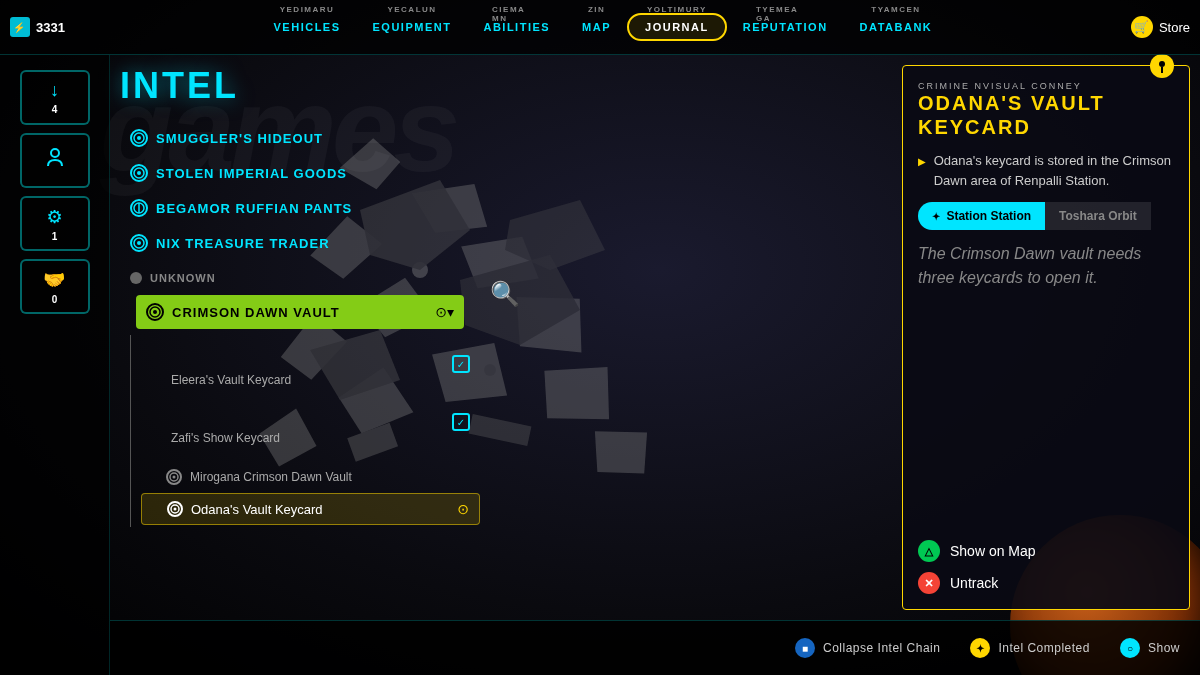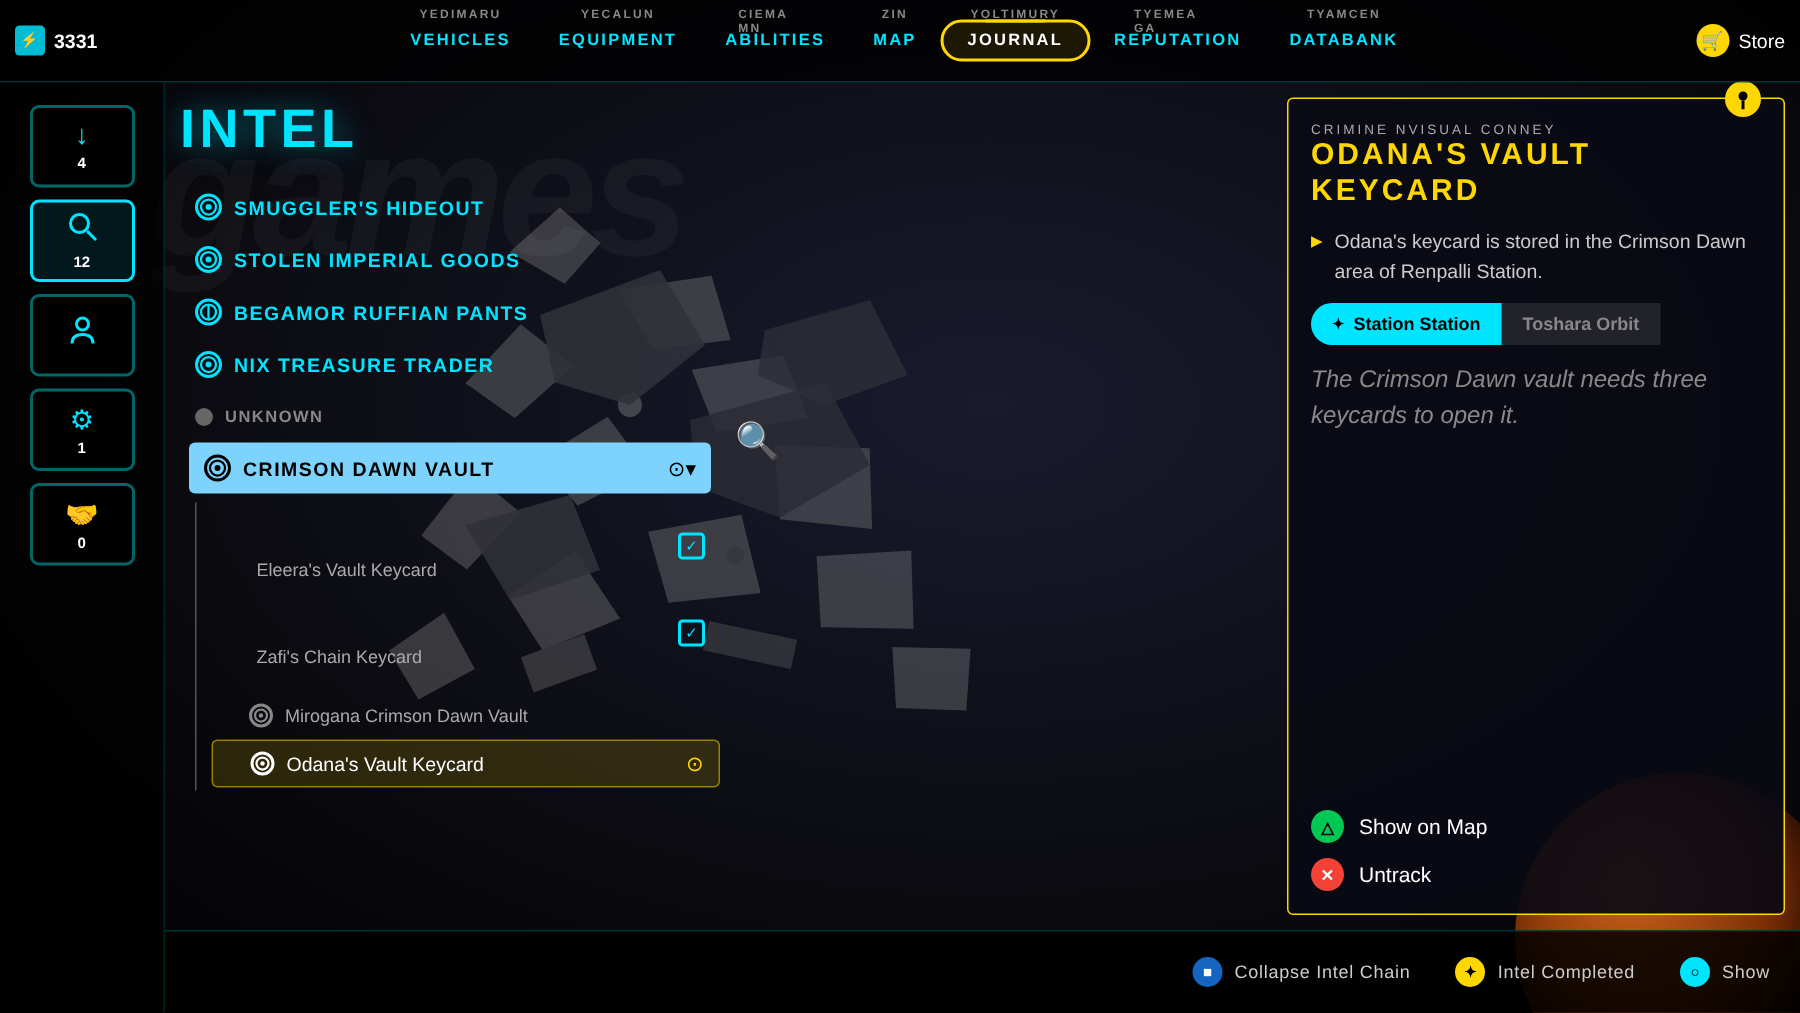--- a/index.html
+++ b/index.html
@@ -397,7 +397,7 @@
       position: absolute;
       top: 10px;
       right: 10px;
-      width: 332px;
+      width: 288px;
       bottom: 10px;
       background: rgba(10, 10, 20, 0.92);
       border: 1px solid #ffd700;

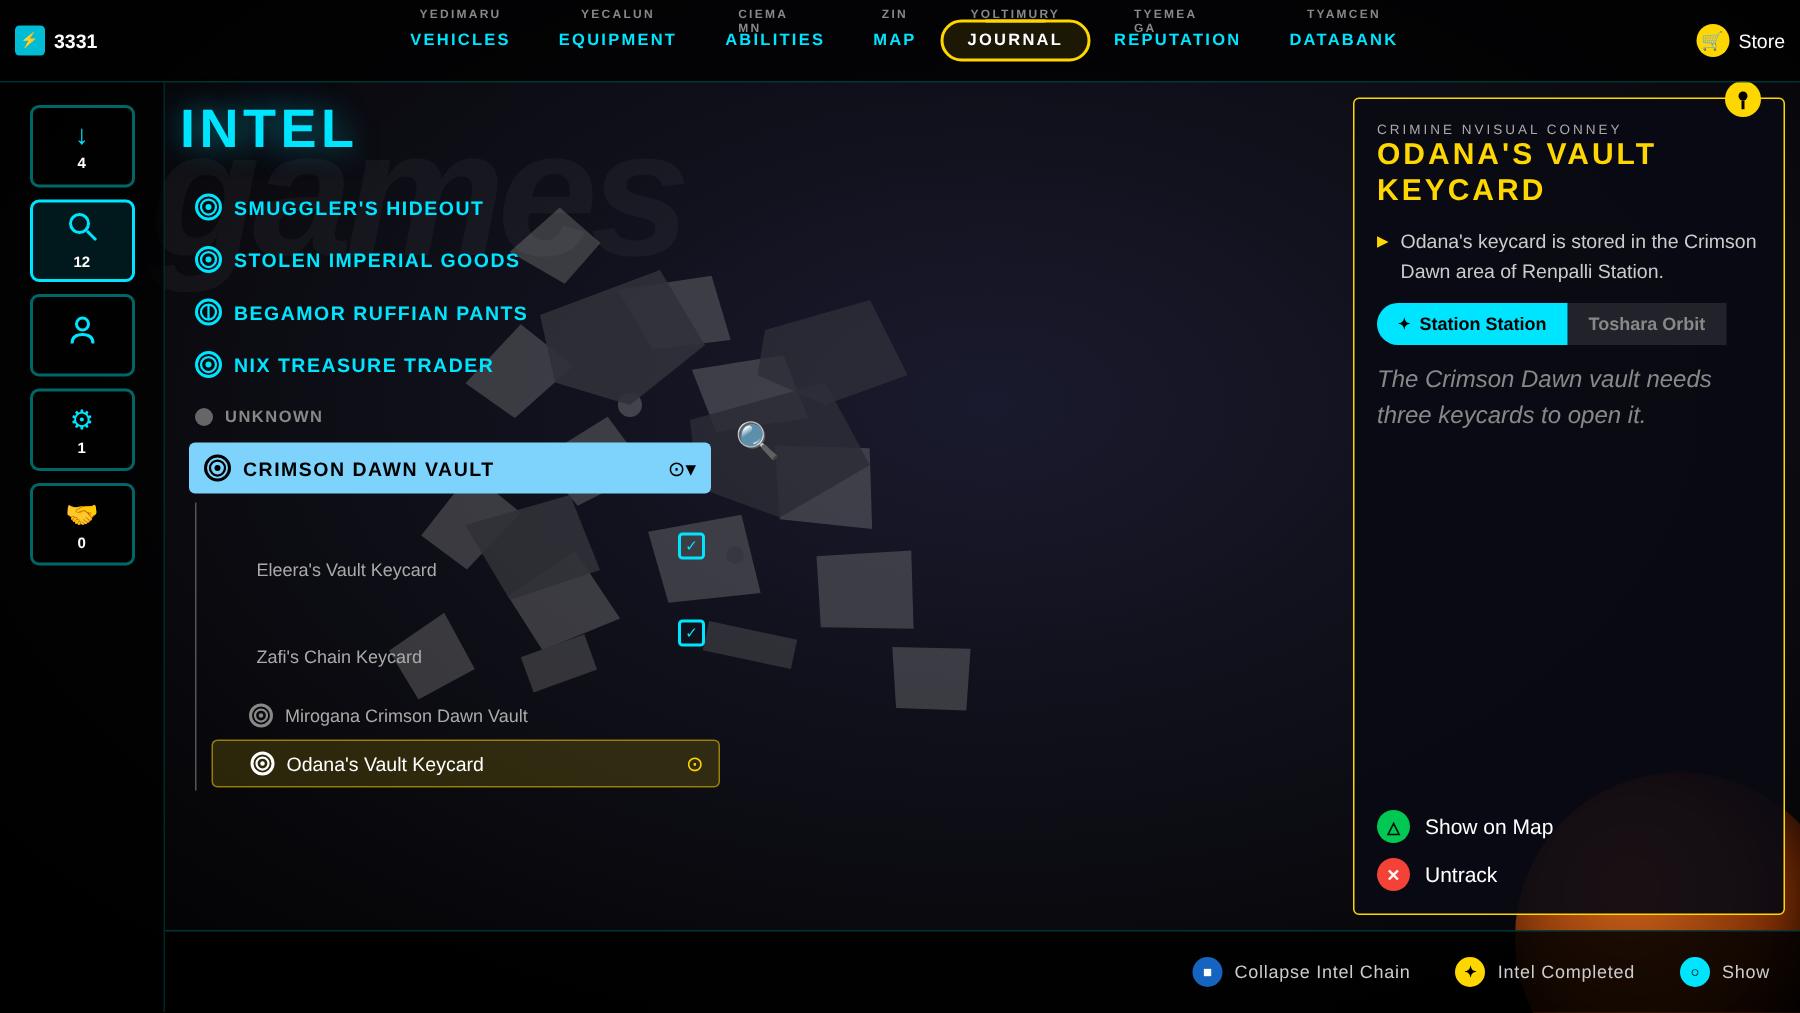--- a/index.html
+++ b/index.html
@@ -693,15 +693,6 @@
     <div class="sidebar-btn-icon">↓</div>
     <div class="sidebar-btn-count">4</div>
   </div>
-  <div class="sidebar-btn active">
-    <div class="sidebar-btn-icon">
-      <svg width="22" height="22" viewBox="0 0 22 22">
-        <circle cx="9" cy="9" r="6" fill="none" stroke="#00e5ff" stroke-width="2"></circle>
-        <line x1="14" y1="14" x2="20" y2="20" stroke="#00e5ff" stroke-width="2"></line>
-      </svg>
-    </div>
-    <div class="sidebar-btn-count">12</div>
-  </div>
   <div class="sidebar-btn">
     <div class="sidebar-btn-icon">
       <svg width="22" height="22" viewBox="0 0 22 22">

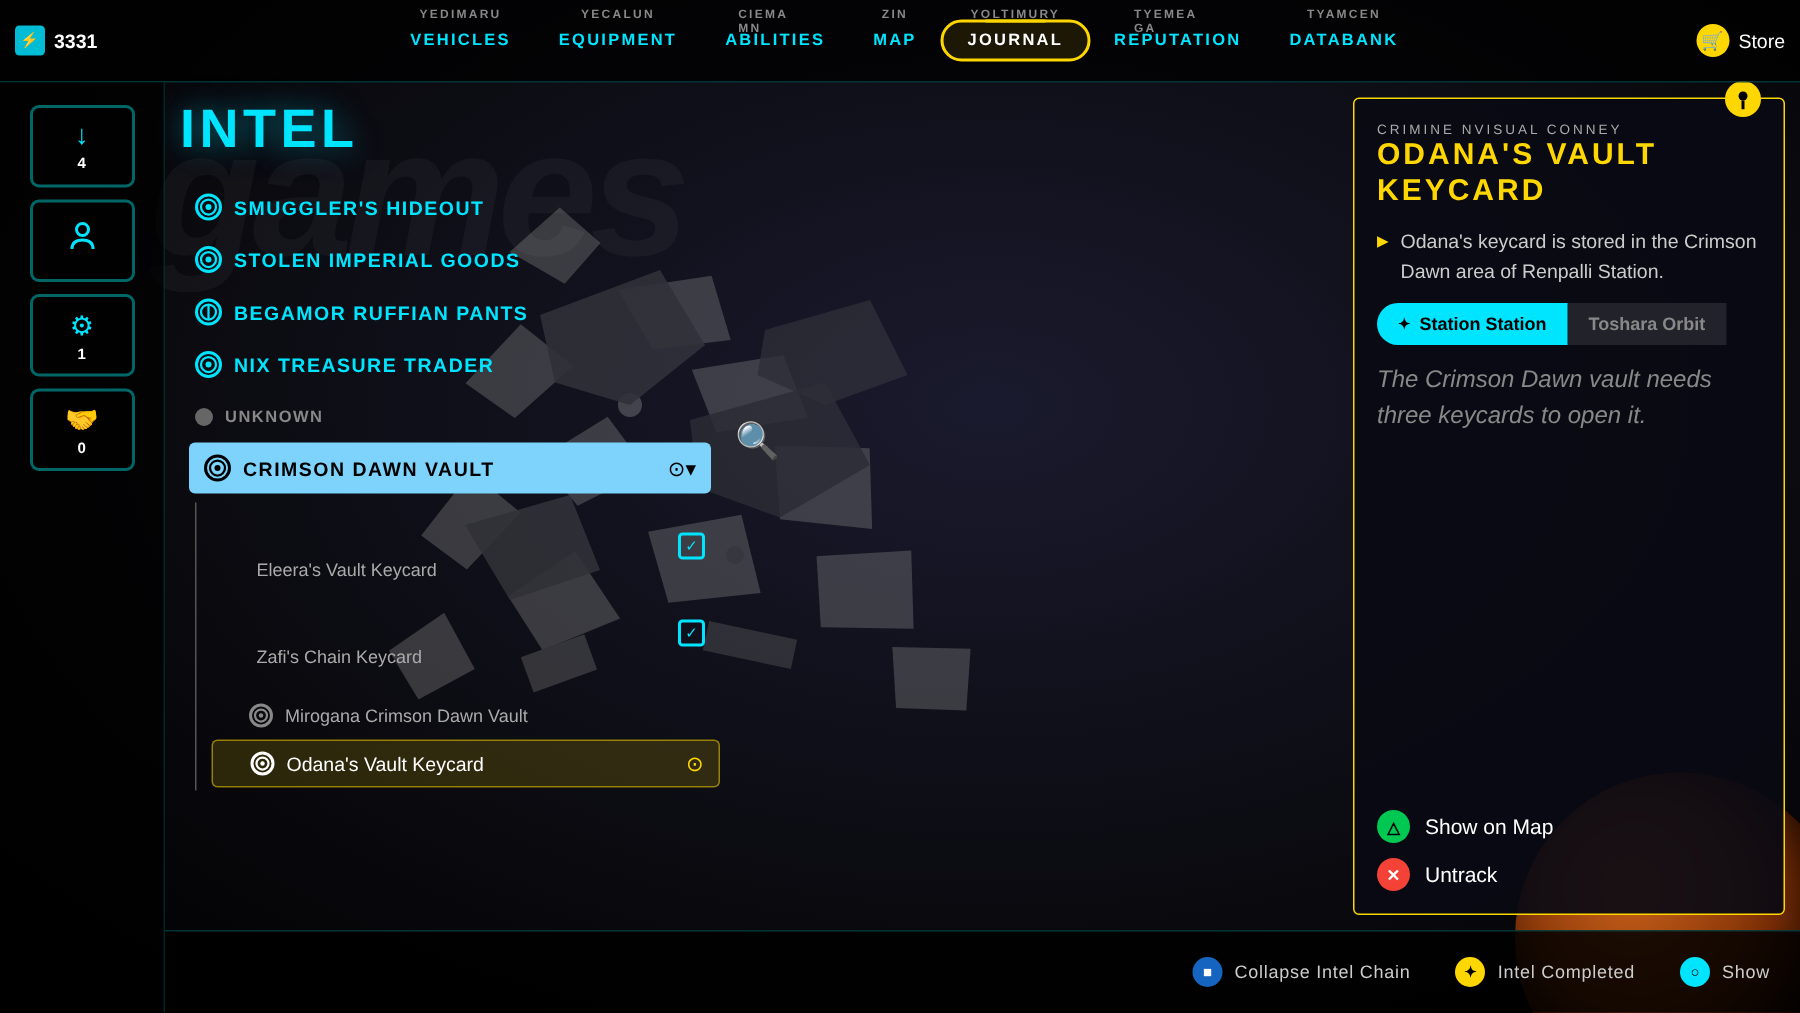--- a/index.html
+++ b/index.html
@@ -281,13 +281,13 @@
 
     
     .quest-active {
-      background: #7dd3fc;
+      background: #84cc16;
       border-radius: 4px;
       padding: 8px 10px;
       display: flex;
       align-items: center;
       gap: 8px;
-      margin: 3px 6px;
+      margin: 3px 16px;
     }
 
     .quest-active .quest-icon {

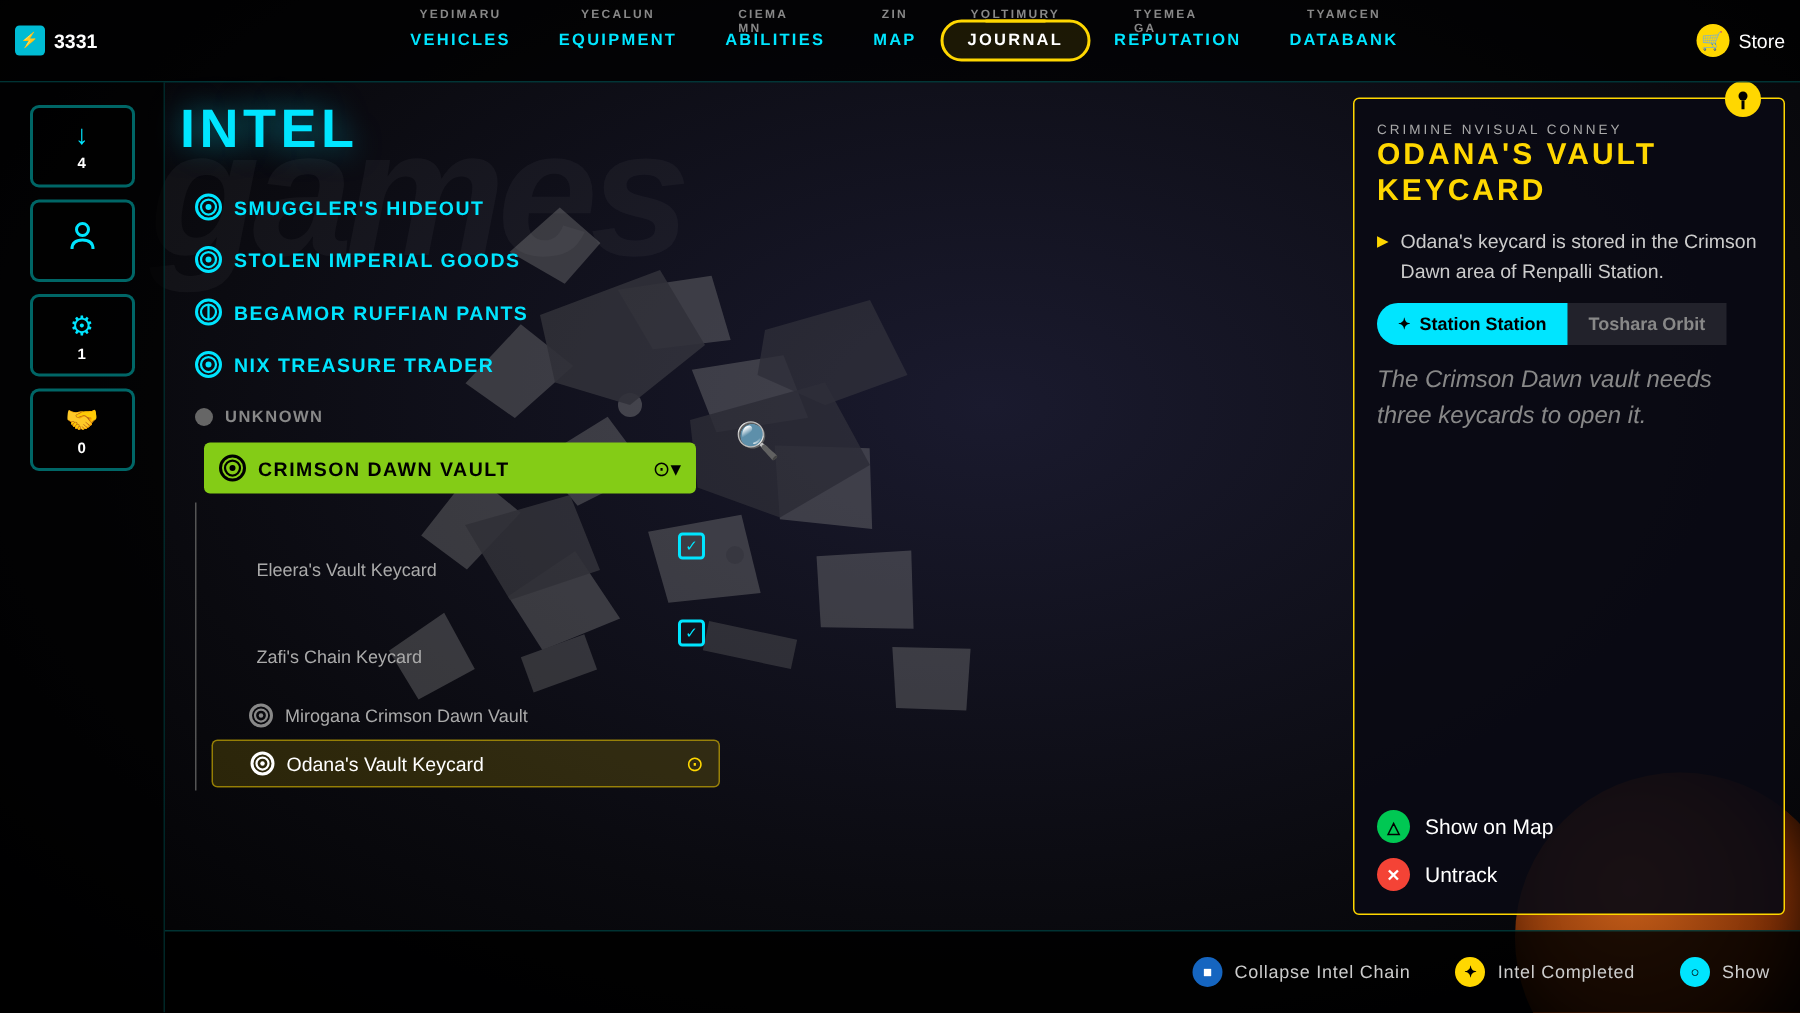--- a/index.html
+++ b/index.html
@@ -781,7 +781,7 @@
           <div class="sub-item-check">✓</div>
         </div>
         <div class="sub-item">
-          <span class="sub-item-label">Zafi's Chain Keycard</span>
+          <span class="sub-item-label">Zafi's Show Keycard</span>
           <div class="sub-item-check">✓</div>
         </div>
 

